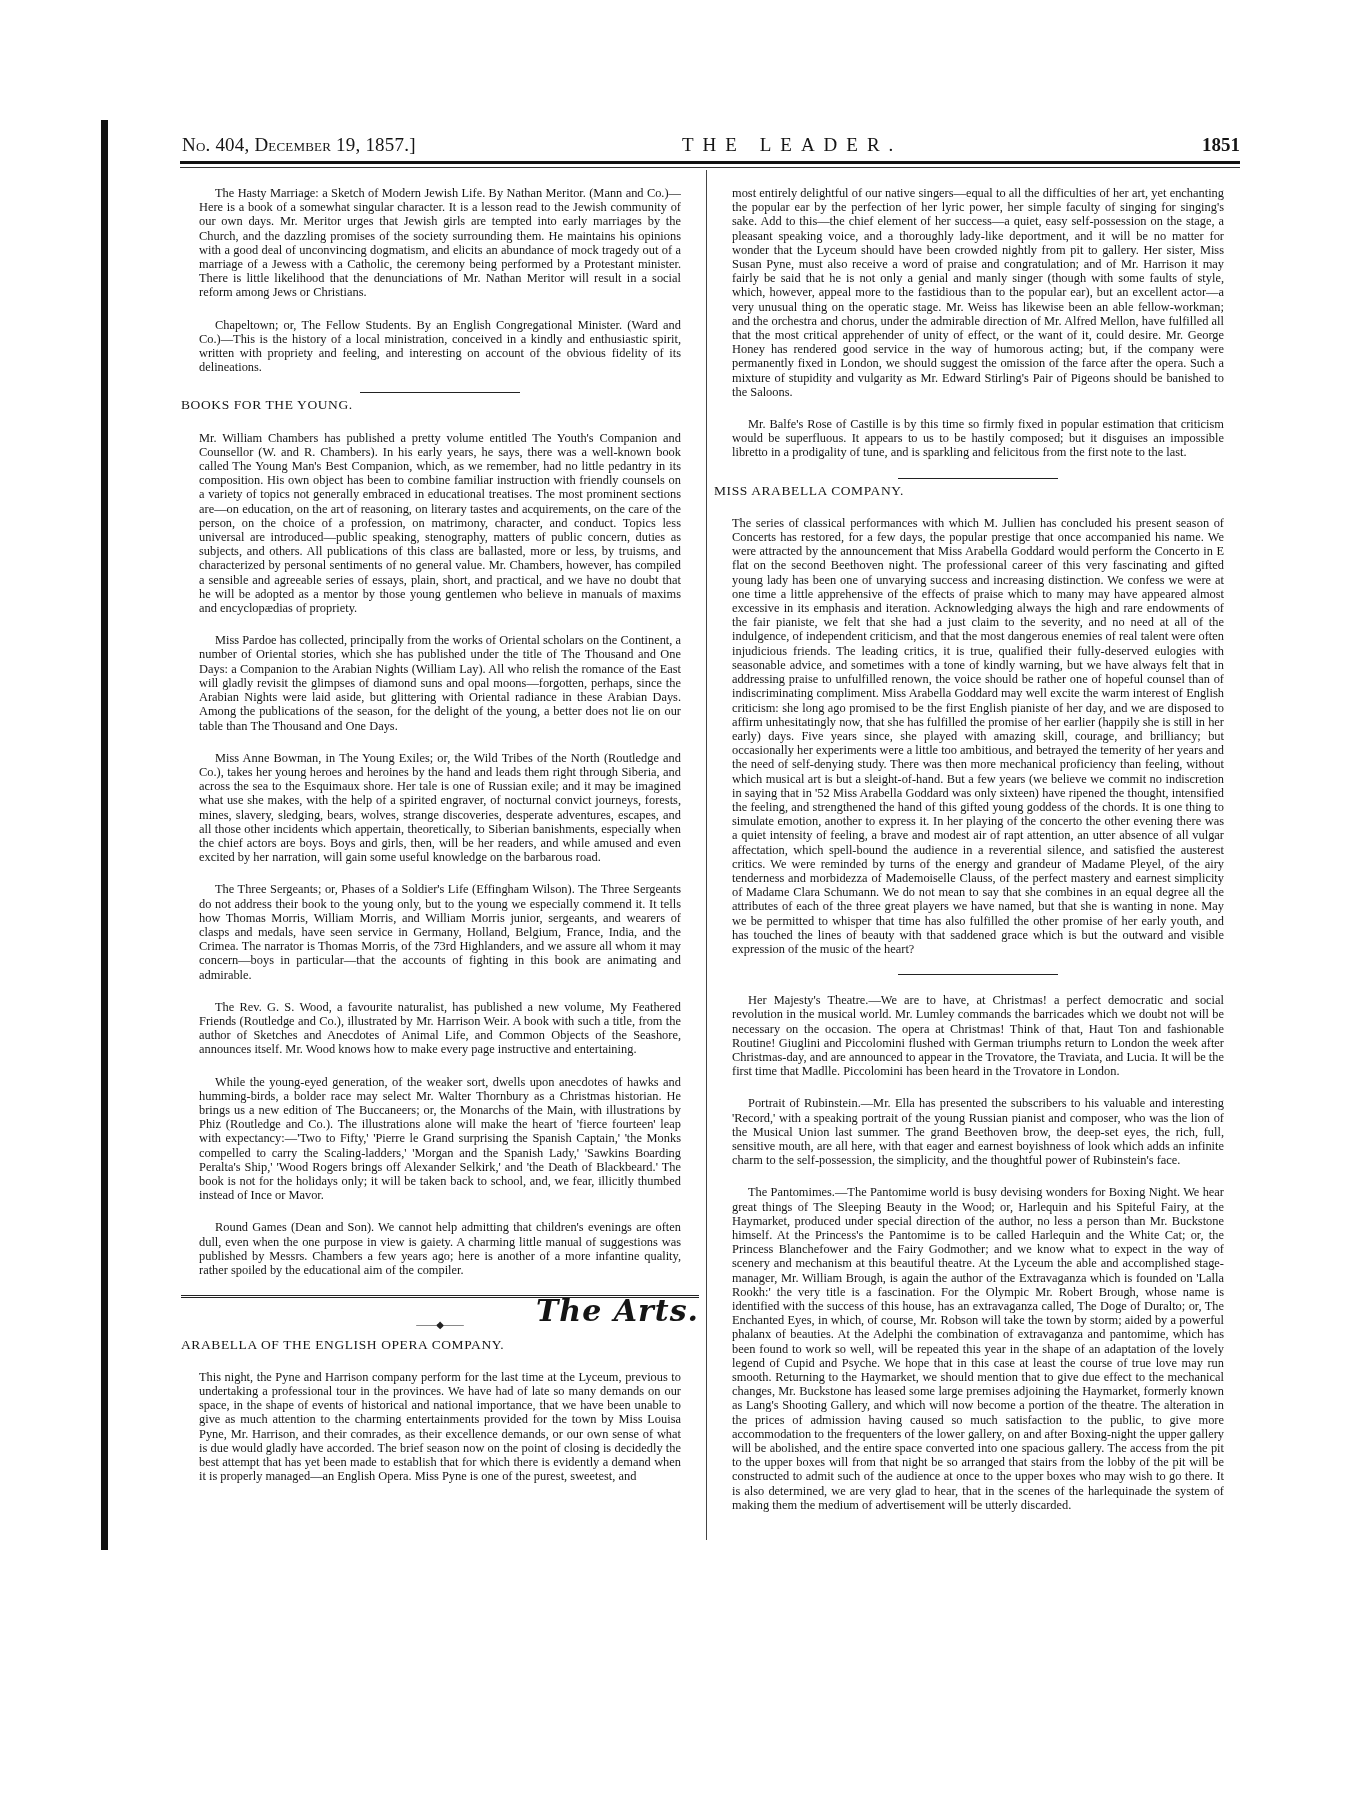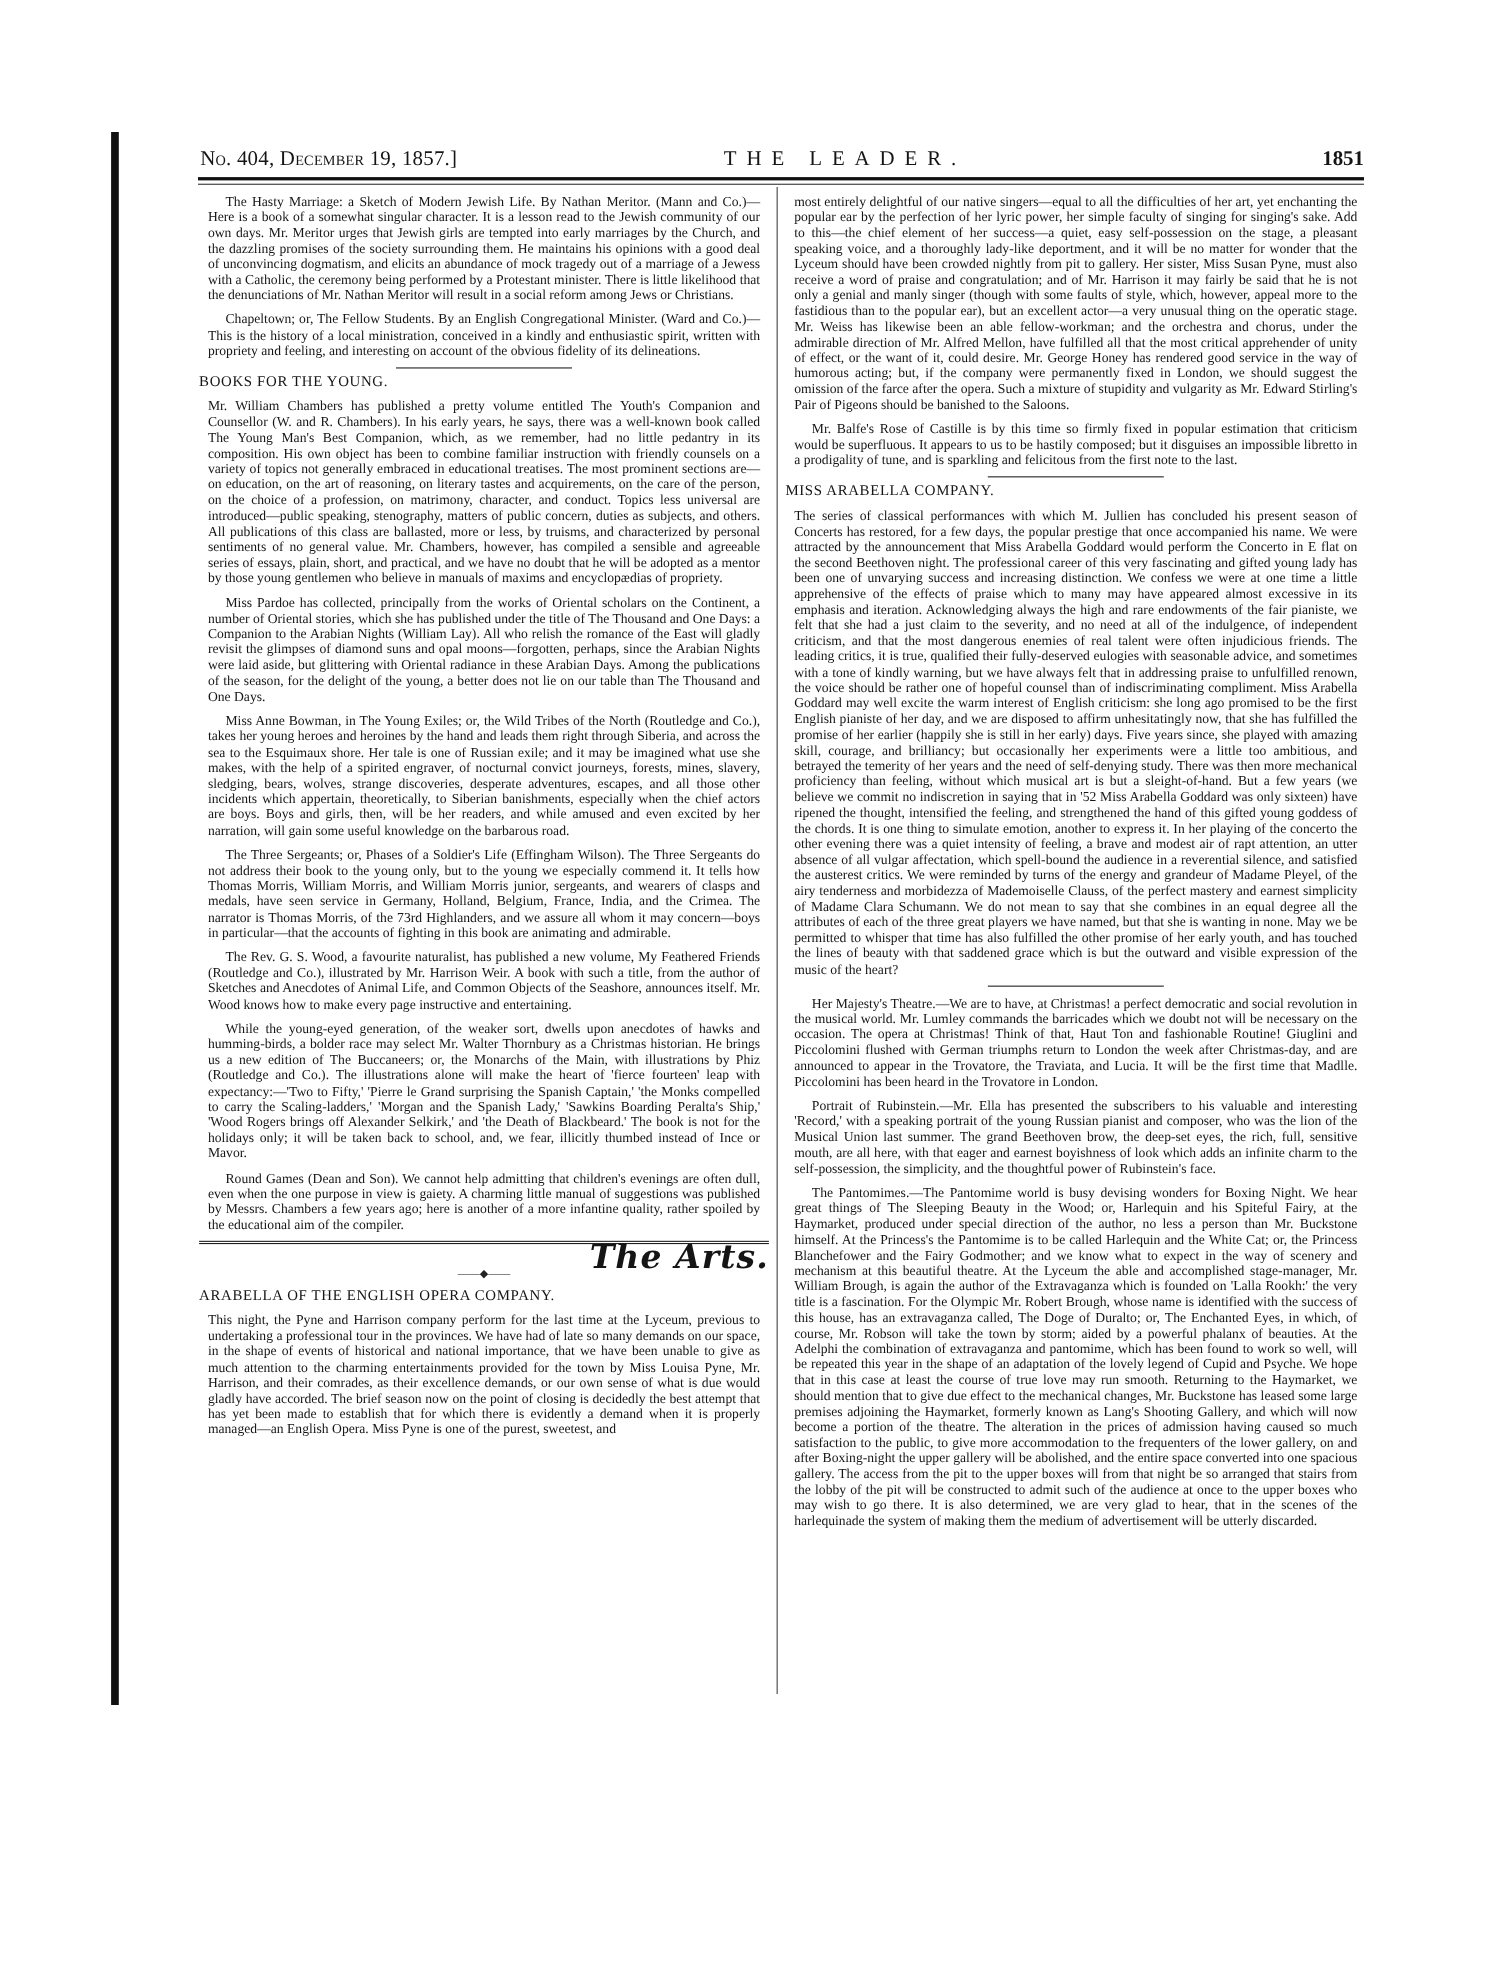--- a/index.html
+++ b/index.html
@@ -8,7 +8,7 @@
   .spine { position: absolute; left: 101px; top: 120px; width: 7px; height: 1430px; background: #111; }
   .header { position: absolute; left: 180px; top: 134px; width: 1060px; height: 26px; }
   .hdr-issue { position: absolute; left: 2px; top: 0; font-size: 19px; font-variant: small-caps; letter-spacing: 0.2px; }
-  .hdr-title { position: absolute; left: 478px; top: 0; font-size: 19px; letter-spacing: 9px; }
+  .hdr-title { position: absolute; left: 502px; top: 0; font-size: 19px; letter-spacing: 9px; }
   .hdr-page { position: absolute; right: 0; top: 0; font-size: 19px; font-weight: bold; }
   .rule-top { position: absolute; left: 180px; top: 161px; width: 1060px; height: 0; border-top: 3px solid #111; }
   .rule-top2 { position: absolute; left: 180px; top: 167px; width: 1060px; height: 0; border-top: 1px solid #333; }

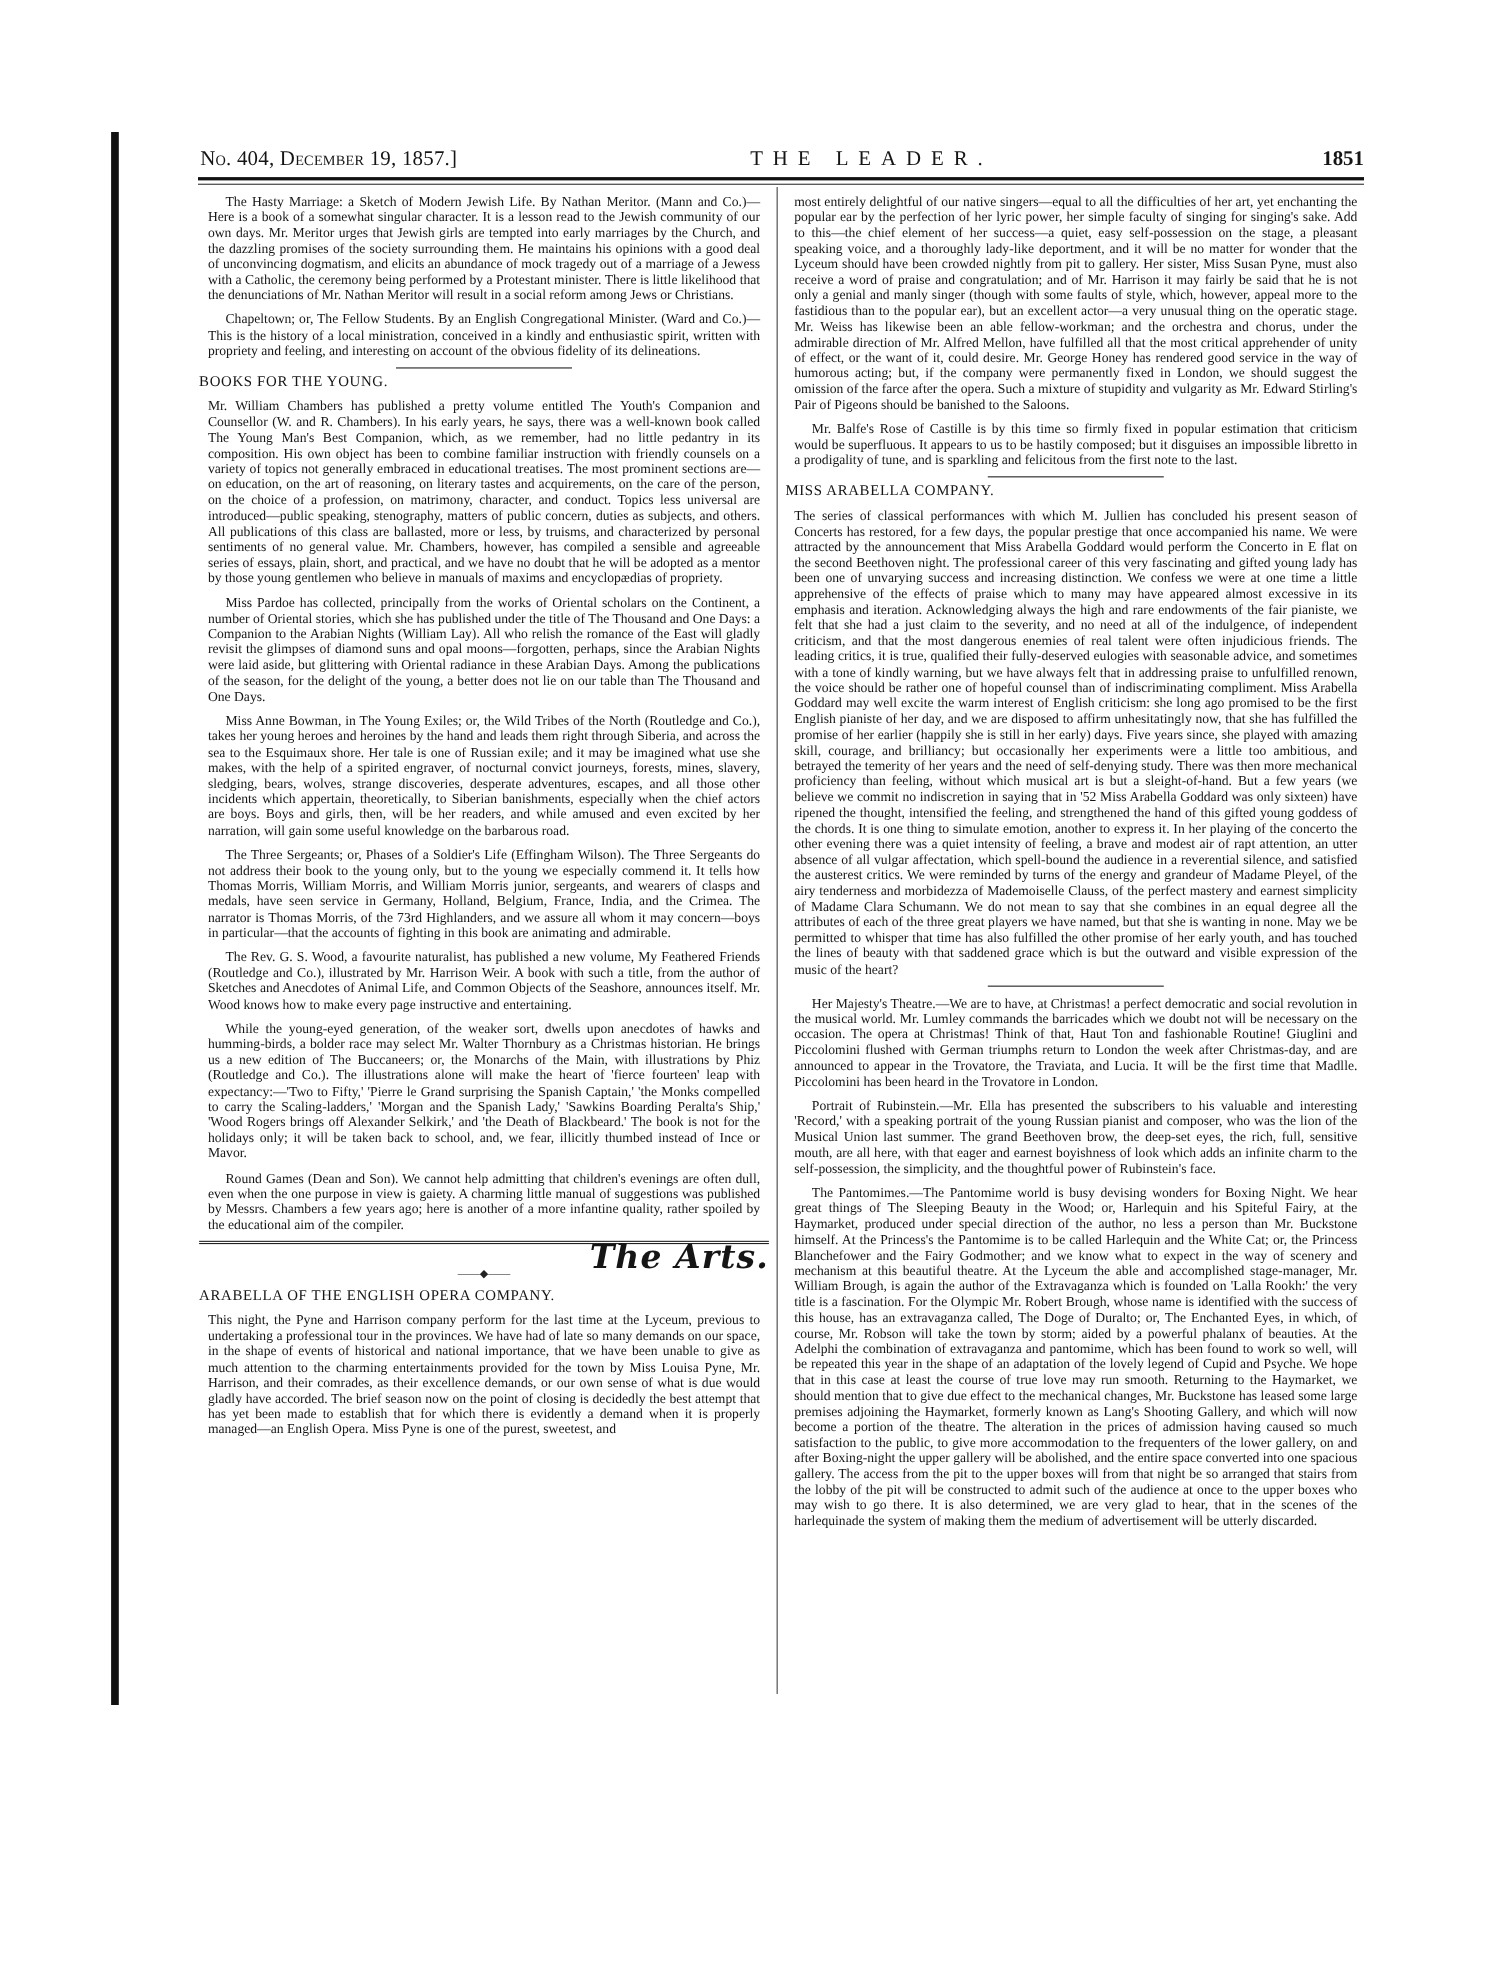--- a/index.html
+++ b/index.html
@@ -16,7 +16,7 @@
   .col-left { left: 181px; width: 518px; }
   .col-right { left: 714px; width: 528px; }
   .divider { position: absolute; left: 706px; top: 170px; width: 1px; height: 1370px; background: #444; }
-  p { margin: 8px; text-indent: 16px; }
+  p { margin: 18px; text-indent: 16px; }
   p.noind { text-indent: 0; }
   h2 { margin: 5px 0 2px; font-size: 13.5px; font-weight: normal; text-align: left; letter-spacing: 0.6px; }
   .short-rule { width: 160px; margin: 6px auto 4px; border-top: 1px solid #222; }

